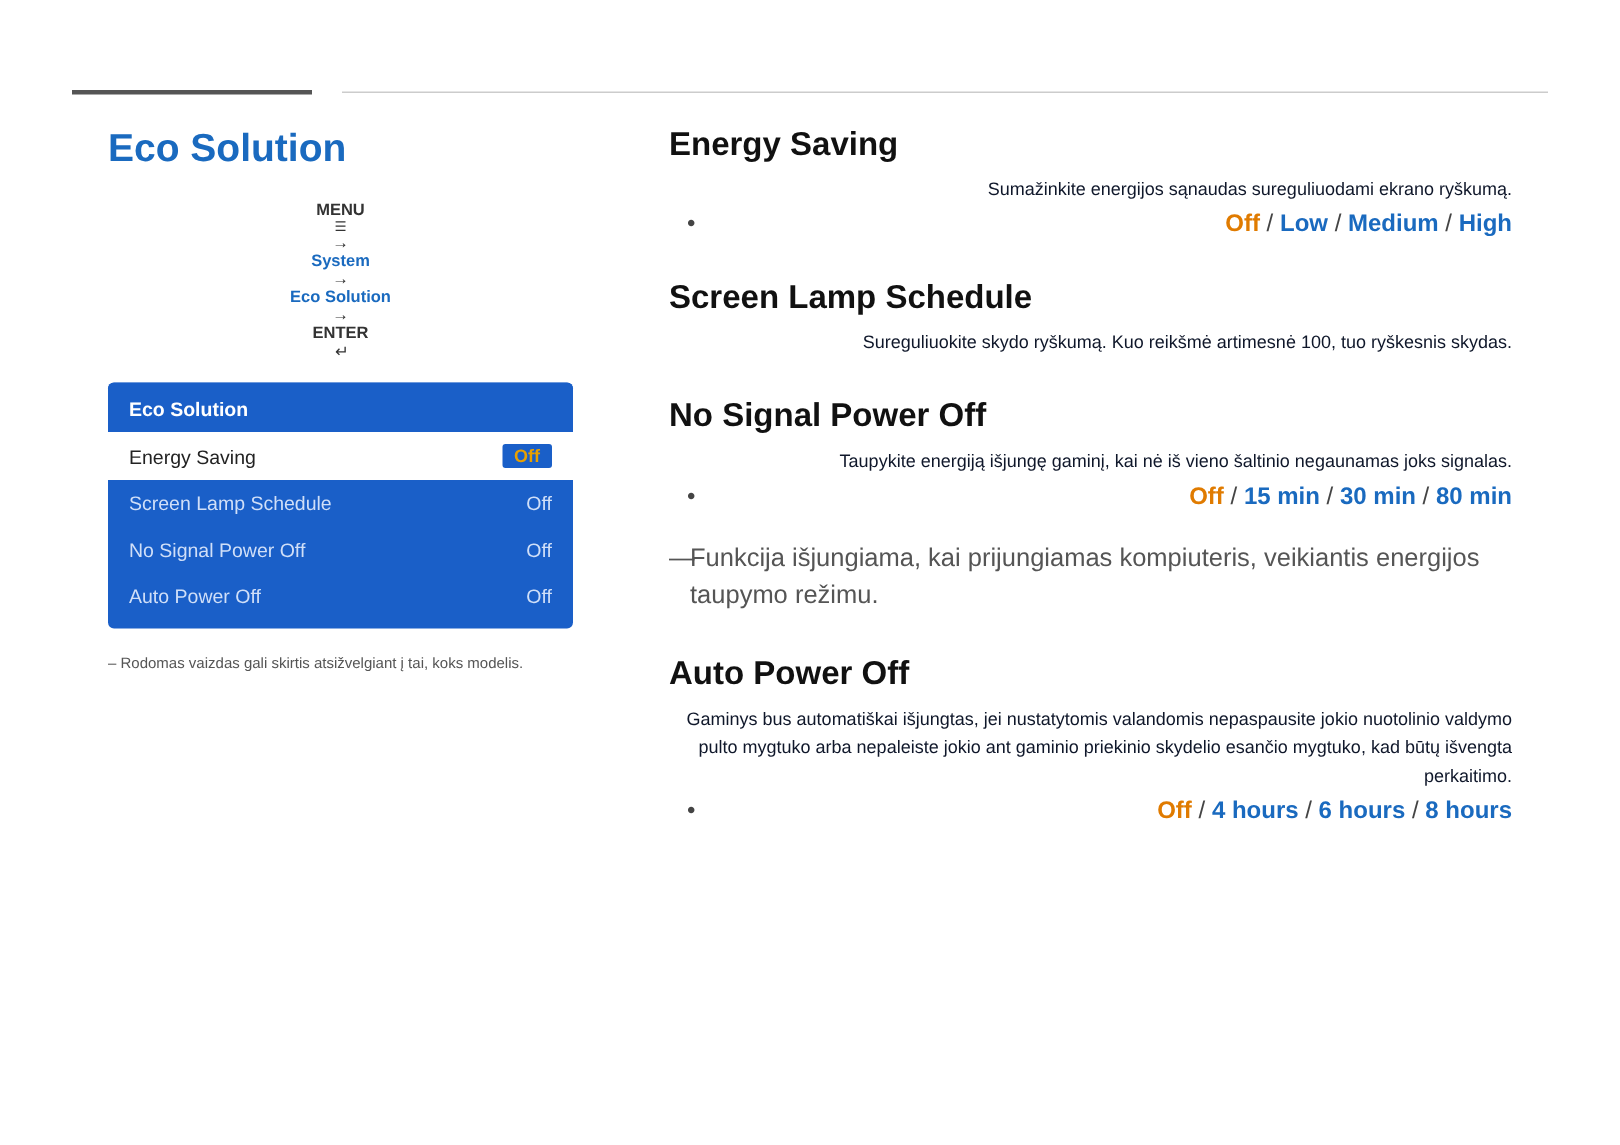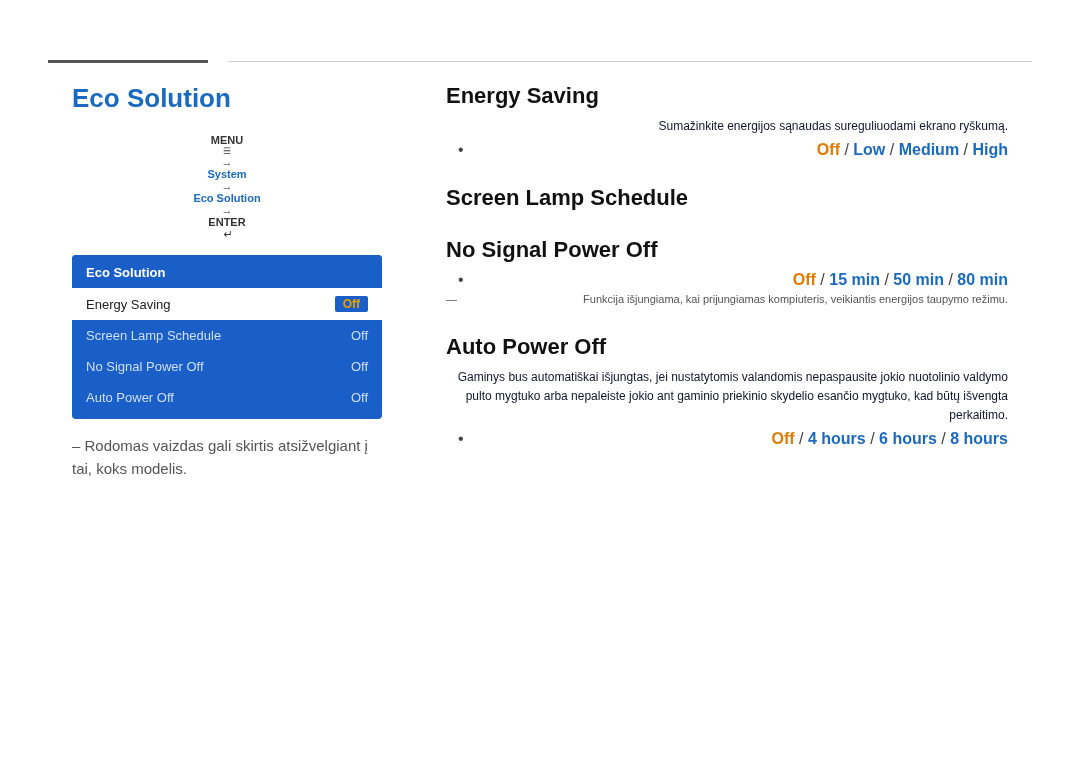--- a/index.html
+++ b/index.html
@@ -240,6 +240,7 @@
 
     <div class="section">
       <h2 class="section-title">Screen Lamp Schedule</h2>
+      <p class="section-desc">Sureguliuokite skydo ryškumą. Kuo reikšmė artimesnė 100, tuo ryškesnis skydas.</p>
     </div>
 
     <div class="section">

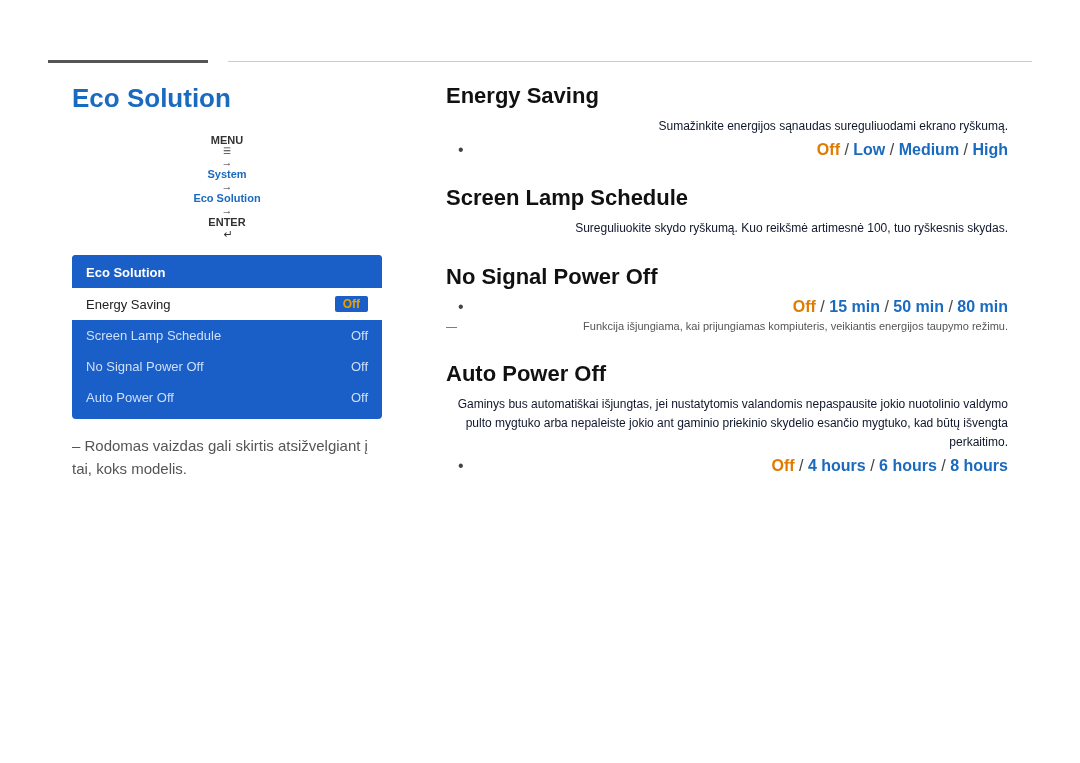--- a/index.html
+++ b/index.html
@@ -245,6 +245,7 @@
 
     <div class="section">
       <h2 class="section-title">No Signal Power Off</h2>
+      <p class="section-desc">Taupykite energiją išjungę gaminį, kai nė iš vieno šaltinio negaunamas joks signalas.</p>
       <ul class="bullet-list">
         <li>
           <span class="option-highlight">Off</span><span class="option-slash"> / </span><span class="option-blue">15 min</span><span class="option-slash"> / </span><span class="option-blue">50 min</span><span class="option-slash"> / </span><span class="option-blue">80 min</span>

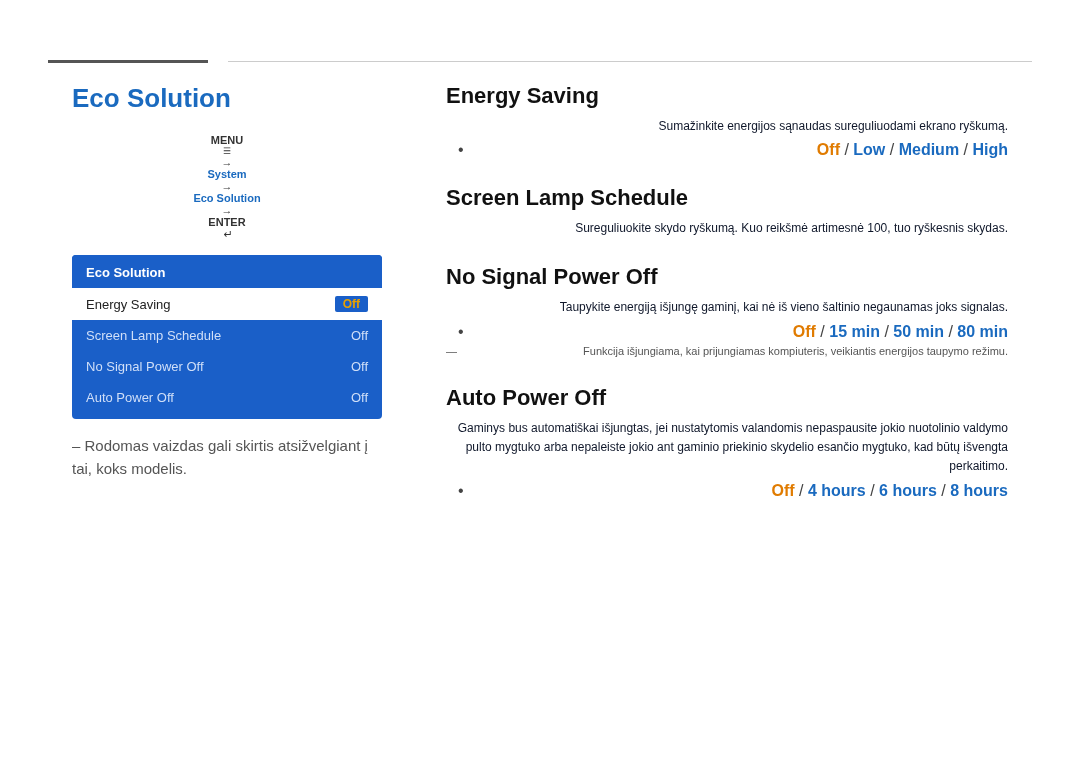--- a/index.html
+++ b/index.html
@@ -248,7 +248,7 @@
       <p class="section-desc">Taupykite energiją išjungę gaminį, kai nė iš vieno šaltinio negaunamas joks signalas.</p>
       <ul class="bullet-list">
         <li>
-          <span class="option-highlight">Off</span><span class="option-slash"> / </span><span class="option-blue">15 min</span><span class="option-slash"> / </span><span class="option-blue">50 min</span><span class="option-slash"> / </span><span class="option-blue">80 min</span>
+          <span class="option-highlight">Off</span><span class="option-slash"> / </span><span class="option-blue">15 min</span><span class="option-slash"> / </span><span class="option-blue">30 min</span><span class="option-slash"> / </span><span class="option-blue">80 min</span>
         </li>
       </ul>
       <div class="dash-note">Funkcija išjungiama, kai prijungiamas kompiuteris, veikiantis energijos taupymo režimu.</div>

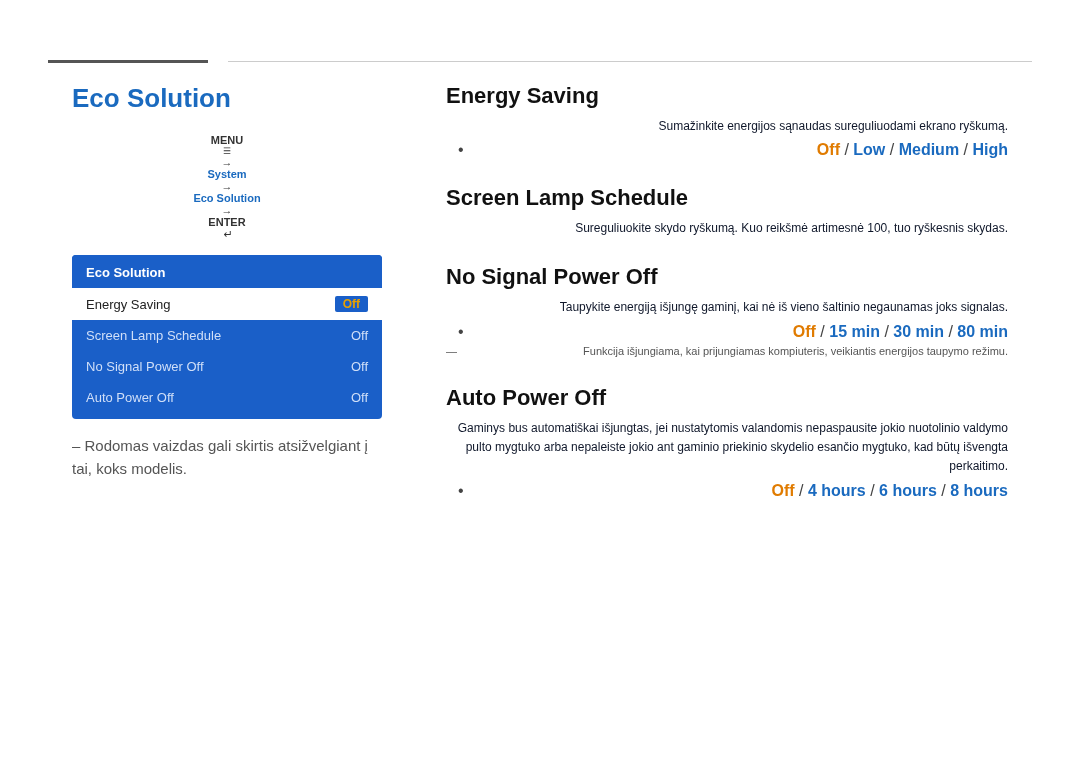--- a/index.html
+++ b/index.html
@@ -161,13 +161,12 @@
     .option-blue { color: #1a6abf; font-weight: bold; }
 
     .dash-note {
-      font-size: 11px;
+      font-size: 17px;
       color: #555;
       padding-left: 14px;
       position: relative;
       line-height: 1.5;
-      margin-top: 2px;
-      text-align: right;
+      margin-top: 18px;
     }
     .dash-note::before {
       content: '—';

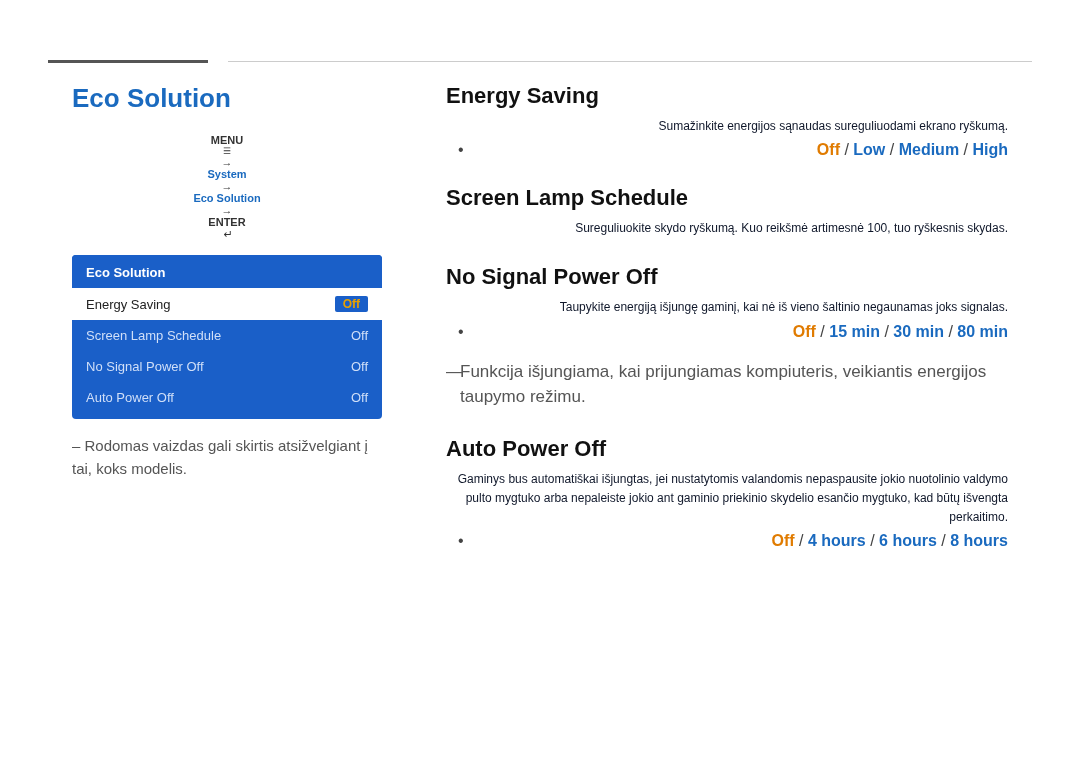--- a/index.html
+++ b/index.html
@@ -108,7 +108,7 @@
 
     .footnote {
       margin-top: 16px;
-      font-size: 15px;
+      font-size: 10px;
       color: #555;
       line-height: 1.5;
     }

